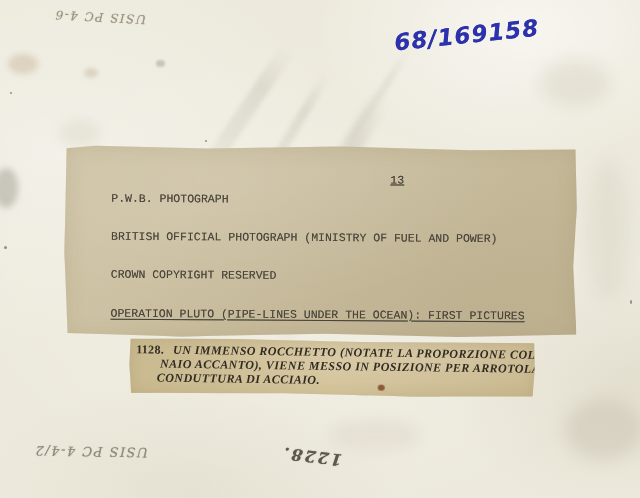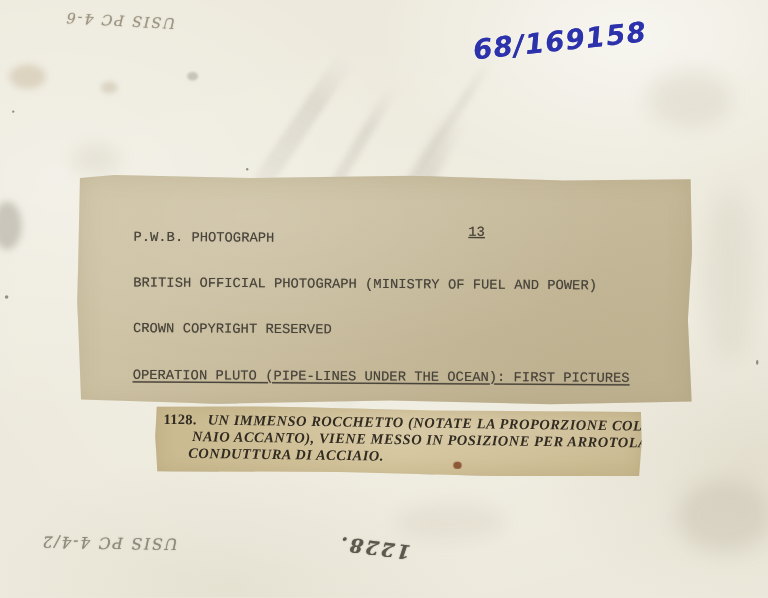--- a/index.html
+++ b/index.html
@@ -85,7 +85,7 @@
   .tline{height:12.8px;}
   .tline.title{text-decoration:underline;text-underline-offset:2px;}
   .typed .pagenum{
-    position:absolute;left:326px;top:41px;
+    position:absolute;left:326px;top:27px;
     font:11.5px "Liberation Mono",monospace;color:#45403 6;
     color:#464137;text-shadow:0 0 .6px rgba(70,65,55,.55);text-decoration:underline;
   }

